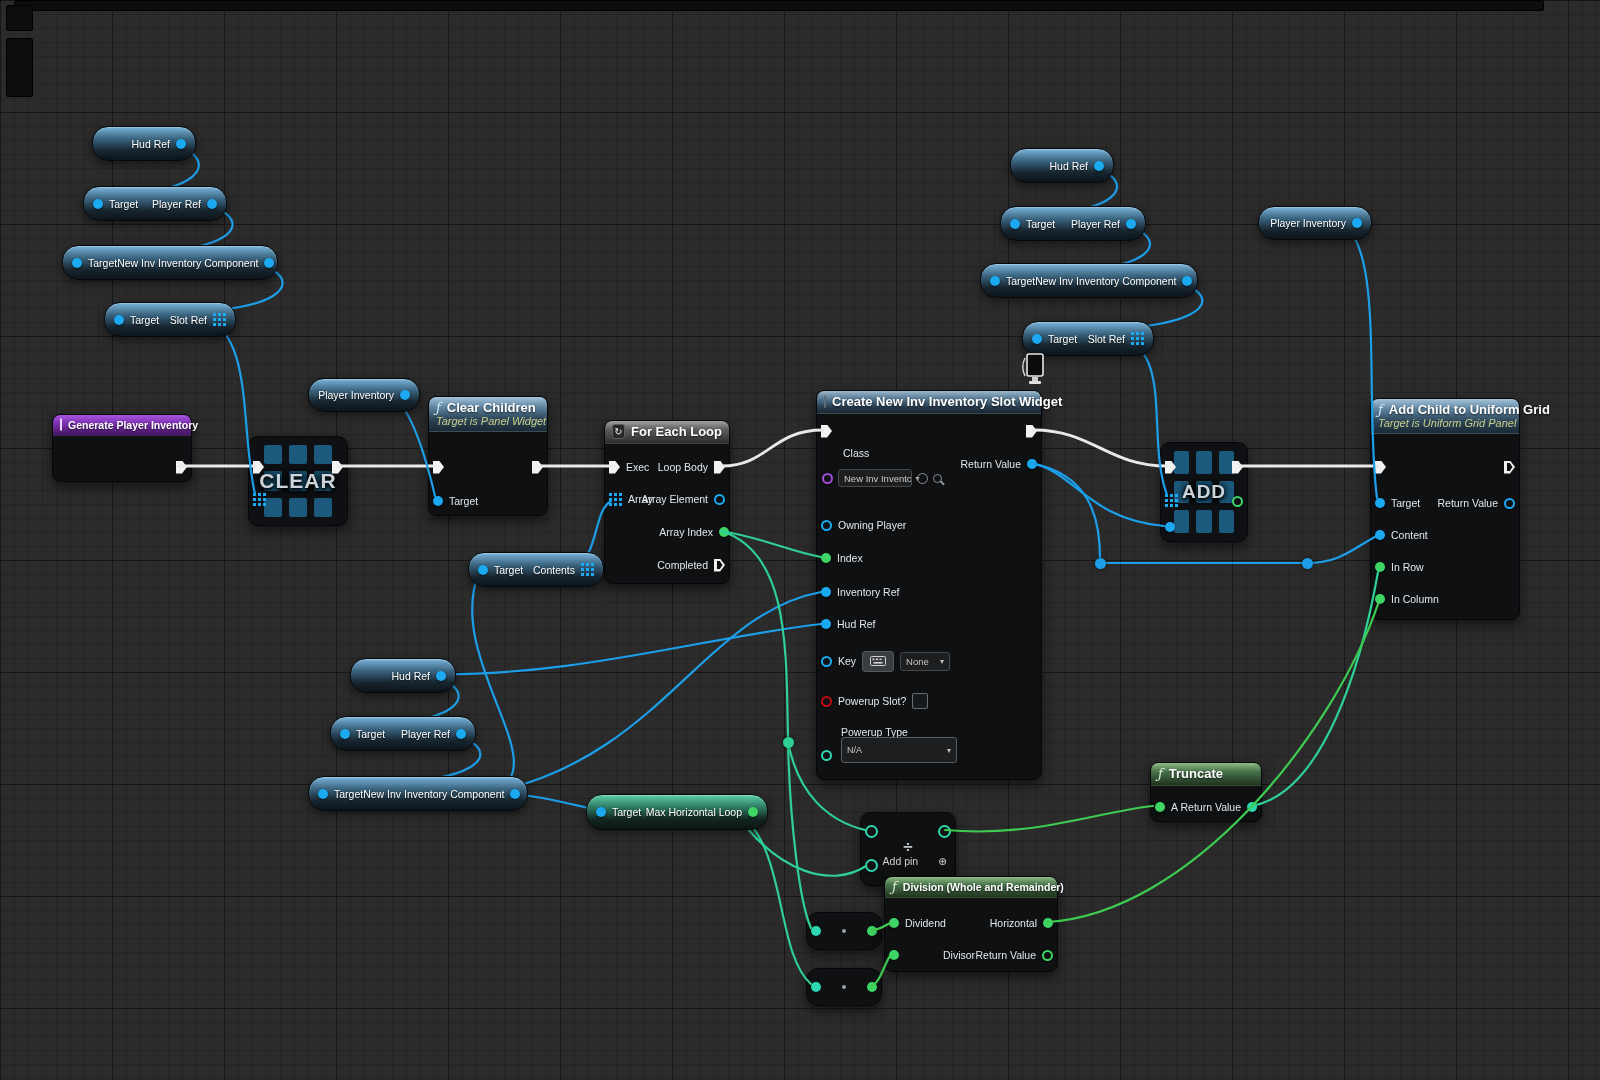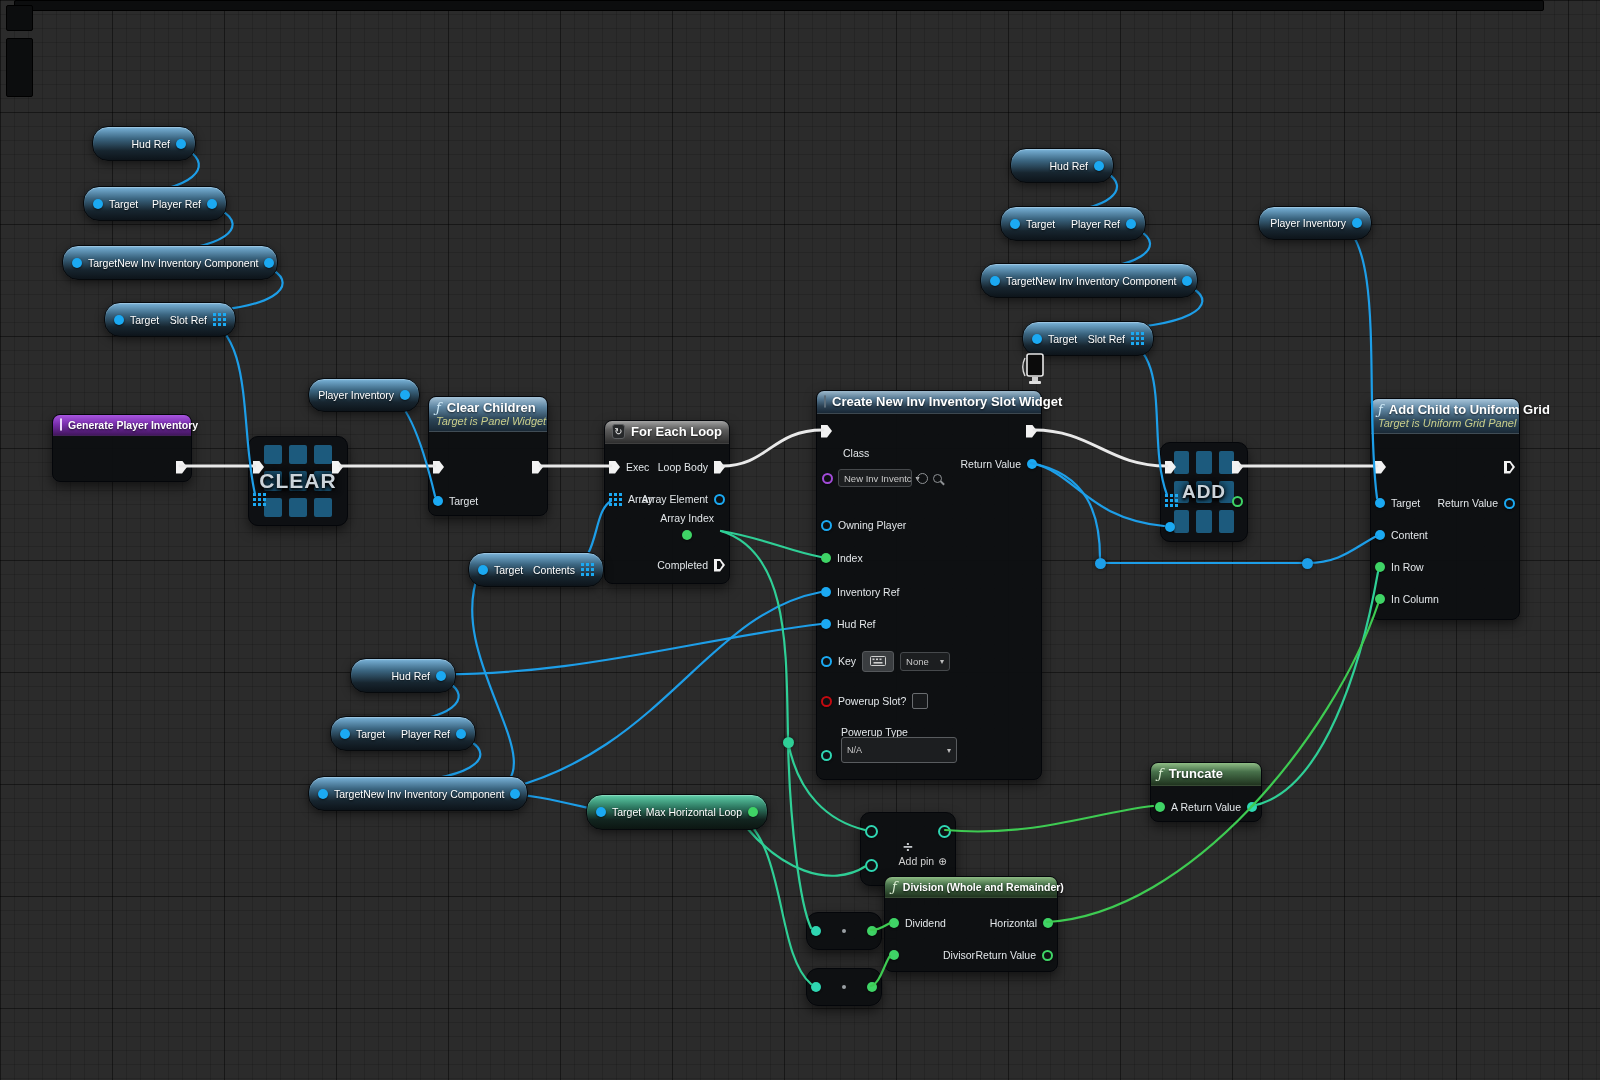--- a/index.html
+++ b/index.html
@@ -275,7 +275,7 @@
       <span>Array Element</span>
       <span class="pin hollow"></span>
     </div>
-  <div class="row right" style="right:15px;top:103px;flex-direction:column;">
+  <div class="row right" style="right:0;top:103px;">
       <span>Array Index</span>
       <span class="pin p-green"></span>
     </div>

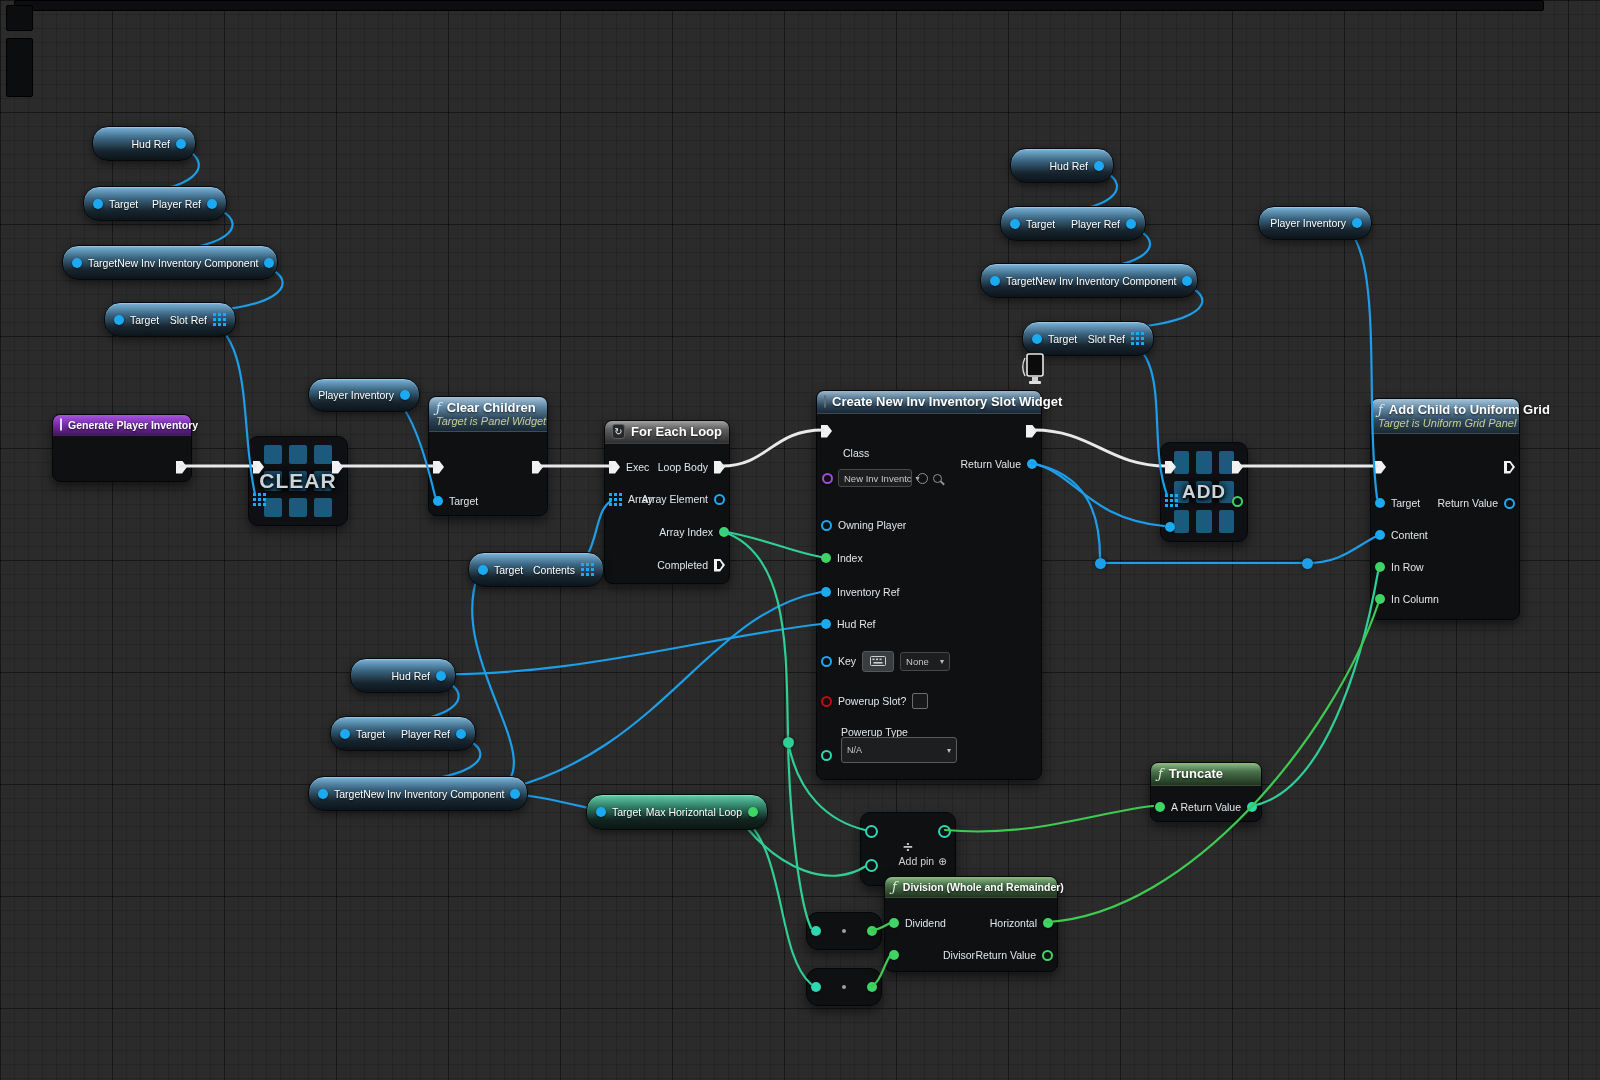--- a/index.html
+++ b/index.html
@@ -96,7 +96,7 @@
   .reroute{position:absolute;width:11px;height:11px;border-radius:50%;z-index:3;box-shadow:0 0 4px rgba(0,0,0,.6);}
   .dot{width:4px;height:4px;border-radius:50%;background:#9aa0a4;}
   .divide-sym{position:absolute;left:0;right:0;top:24px;text-align:center;font-size:17px;color:#c2c6c9;font-weight:bold;}
-  .addpin{position:absolute;right:8px;bottom:18px;display:flex;align-items:flex-start;gap:4px;color:#cfcfcf;font-size:10.5px;}
+  .addpin{position:absolute;right:8px;bottom:18px;display:flex;align-items:flex-start;gap:20px;color:#cfcfcf;font-size:10.5px;}
   .edgebox{position:absolute;background:#0c0d0e;border:1px solid #000;border-radius:2px;z-index:2;}
 </style>
 </head>

